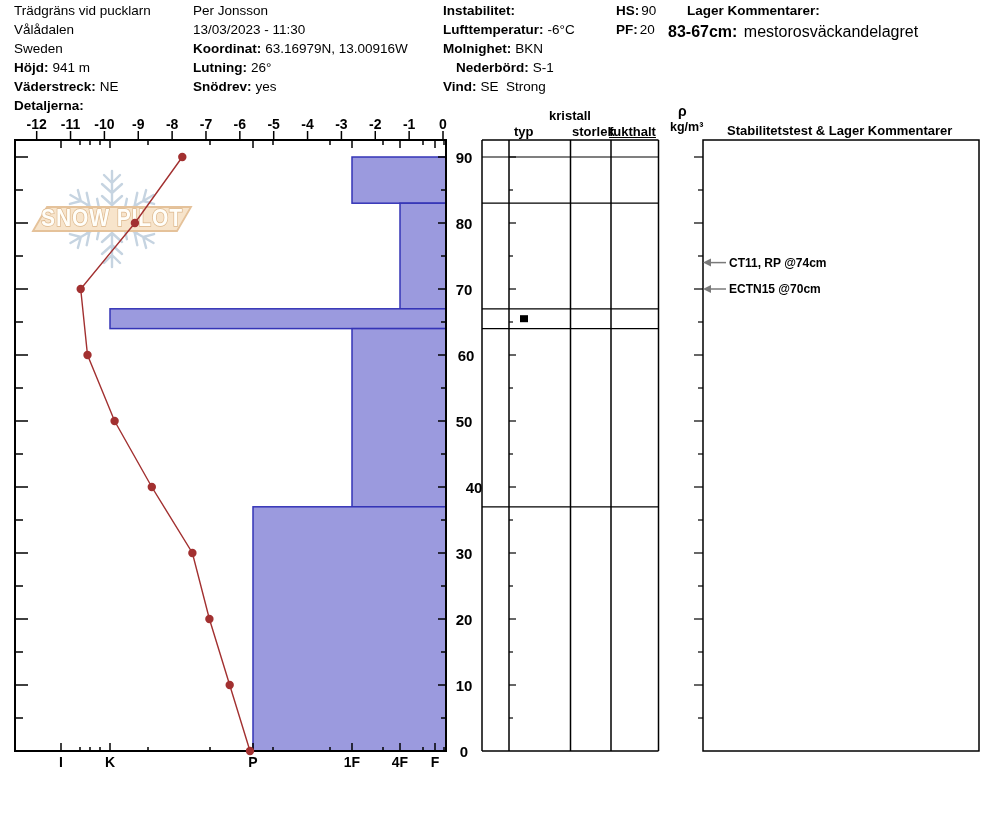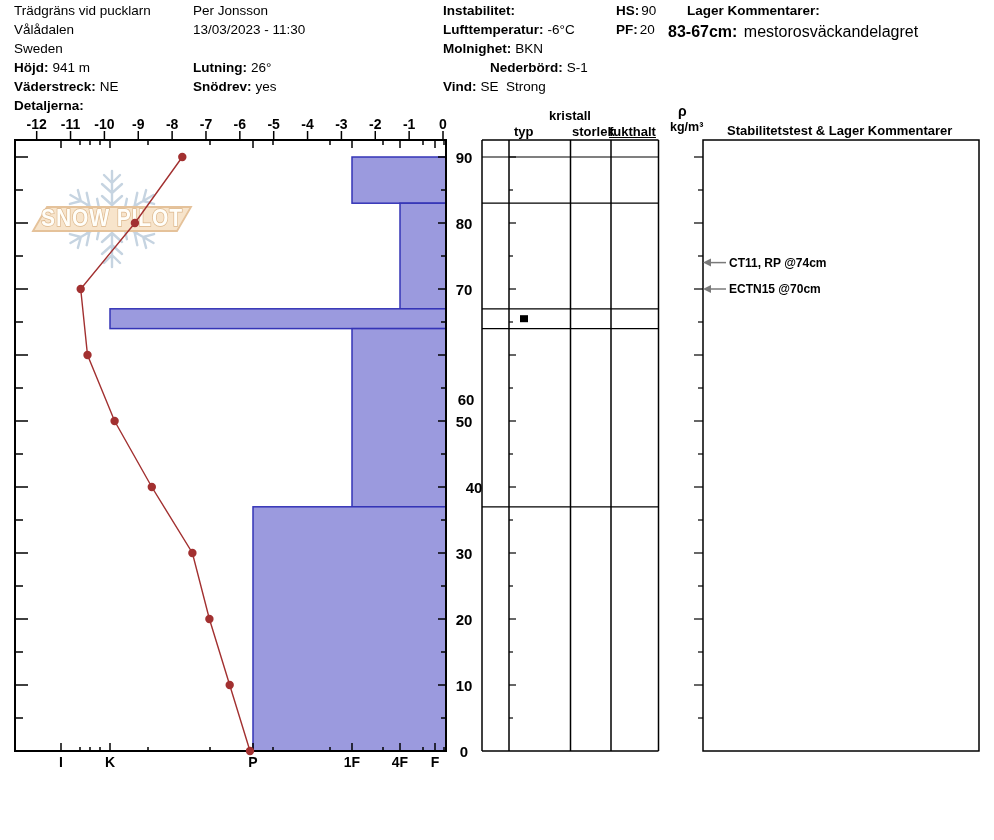--- a/index.html
+++ b/index.html
@@ -207,6 +207,7 @@
 
   <div class="abs h" style="left:193px;top:3px;">Per Jonsson</div>
   <div class="abs h" style="left:193px;top:22px;">13/03/2023 - 11:30</div>
+  <div class="abs h" style="left:193px;top:41px;"><span class="b">Koordinat:</span><span>63.16979N, 13.00916W</span></div>
   <div class="abs h" style="left:193px;top:60px;"><span class="b">Lutning:</span><span>26°</span></div>
   <div class="abs h" style="left:193px;top:79px;"><span class="b">Snödrev:</span><span>yes</span></div>
 

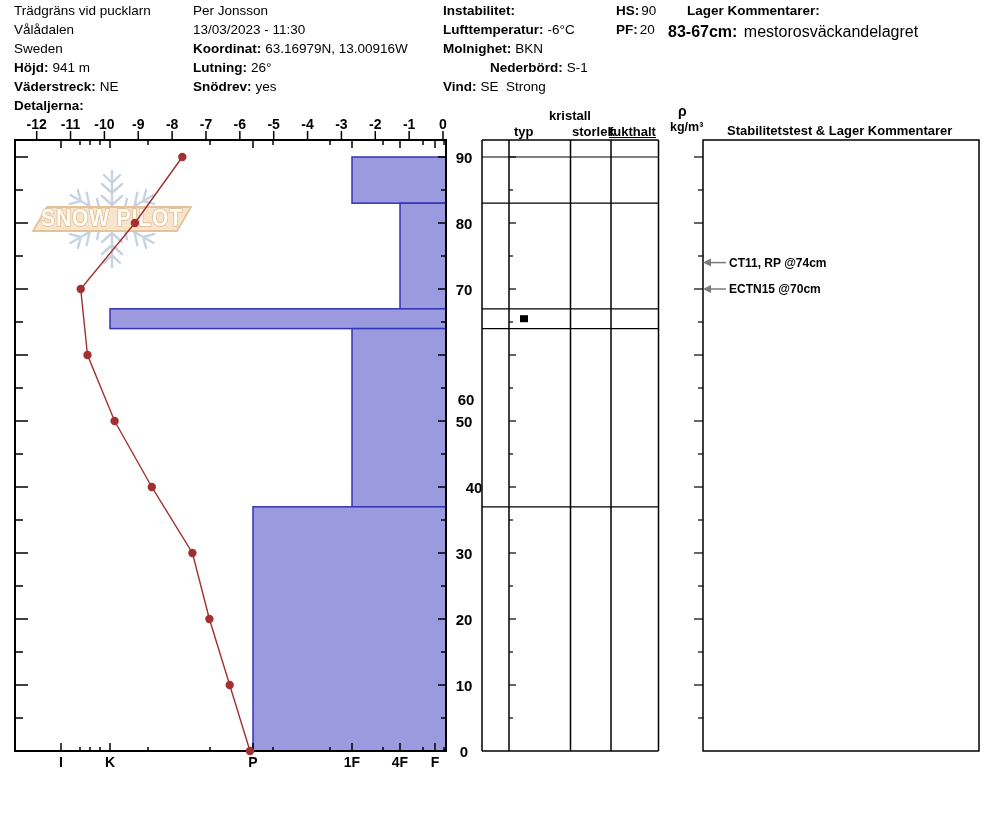--- a/index.html
+++ b/index.html
@@ -214,7 +214,7 @@
   <div class="abs h bt" style="left:443px;top:3px;">Instabilitet:</div>
   <div class="abs h" style="left:443px;top:22px;"><span class="b">Lufttemperatur:</span><span>-6°C</span></div>
   <div class="abs h" style="left:443px;top:41px;"><span class="b">Molnighet:</span><span>BKN</span></div>
-  <div class="abs h" style="left:469px;top:60px;padding-left:21px;"><span class="b">Nederbörd:</span><span>S-1</span></div>
+  <div class="abs h" style="left:435px;top:60px;padding-left:21px;"><span class="b">Nederbörd:</span><span>S-1</span></div>
   <div class="abs h" style="left:443px;top:79px;"><span class="b">Vind:</span><span>SE&nbsp; Strong</span></div>
 
   <div class="abs h" style="left:616px;top:3px;"><span class="b tight">HS:</span><span>90</span></div>

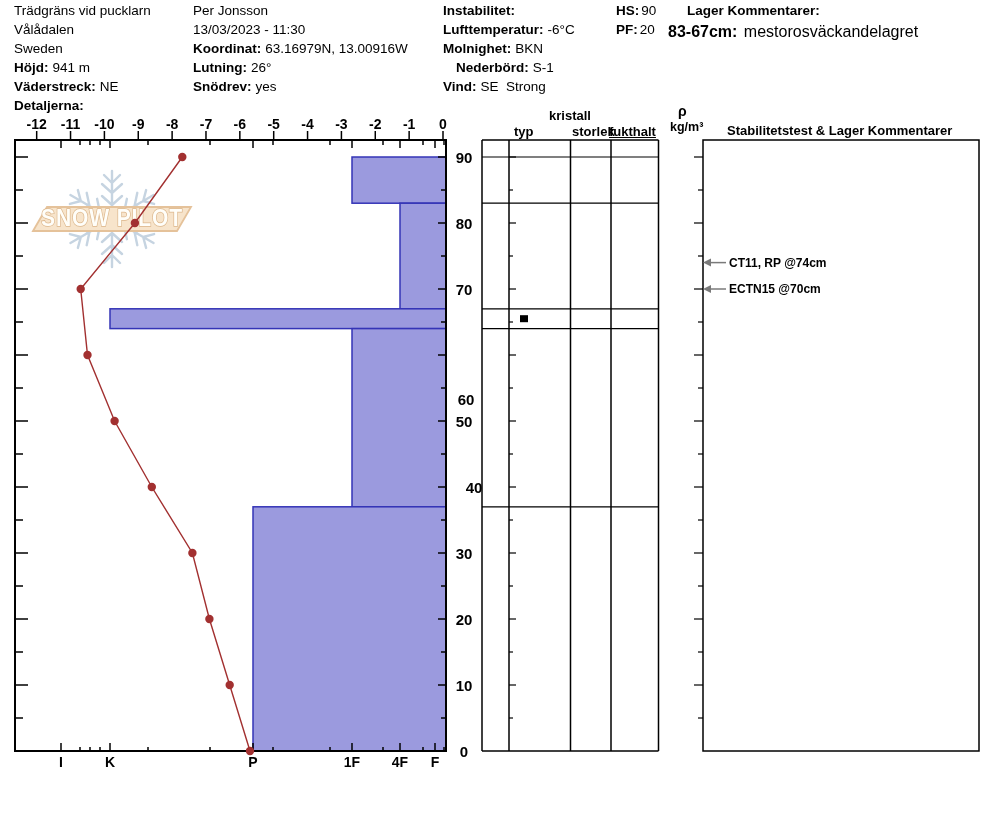--- a/index.html
+++ b/index.html
@@ -250,7 +250,7 @@
     <div class="abs lab f15" style="left: 448px; top: 544.5px; width: 32px; text-align: center;">30</div>
     <div class="abs lab f15" style="left: 448px; top: 478.5px; width: 52px; text-align: center;">40</div>
     <div class="abs lab f15" style="left: 448px; top: 412.5px; width: 32px; text-align: center;">50</div>
-    <div class="abs lab f15" style="left: 448px; top: 346.5px; width: 36px; text-align: center; margin-top: 44px;">60</div>
+    <div class="abs lab f15" style="left: 448px; top: 346.5px; width: 36px; text-align: center;">60</div>
     <div class="abs lab f15" style="left: 448px; top: 280.5px; width: 32px; text-align: center;">70</div>
     <div class="abs lab f15" style="left: 448px; top: 214.5px; width: 32px; text-align: center;">80</div>
     <div class="abs lab f15" style="left: 448px; top: 148.5px; width: 32px; text-align: center;">90</div>

